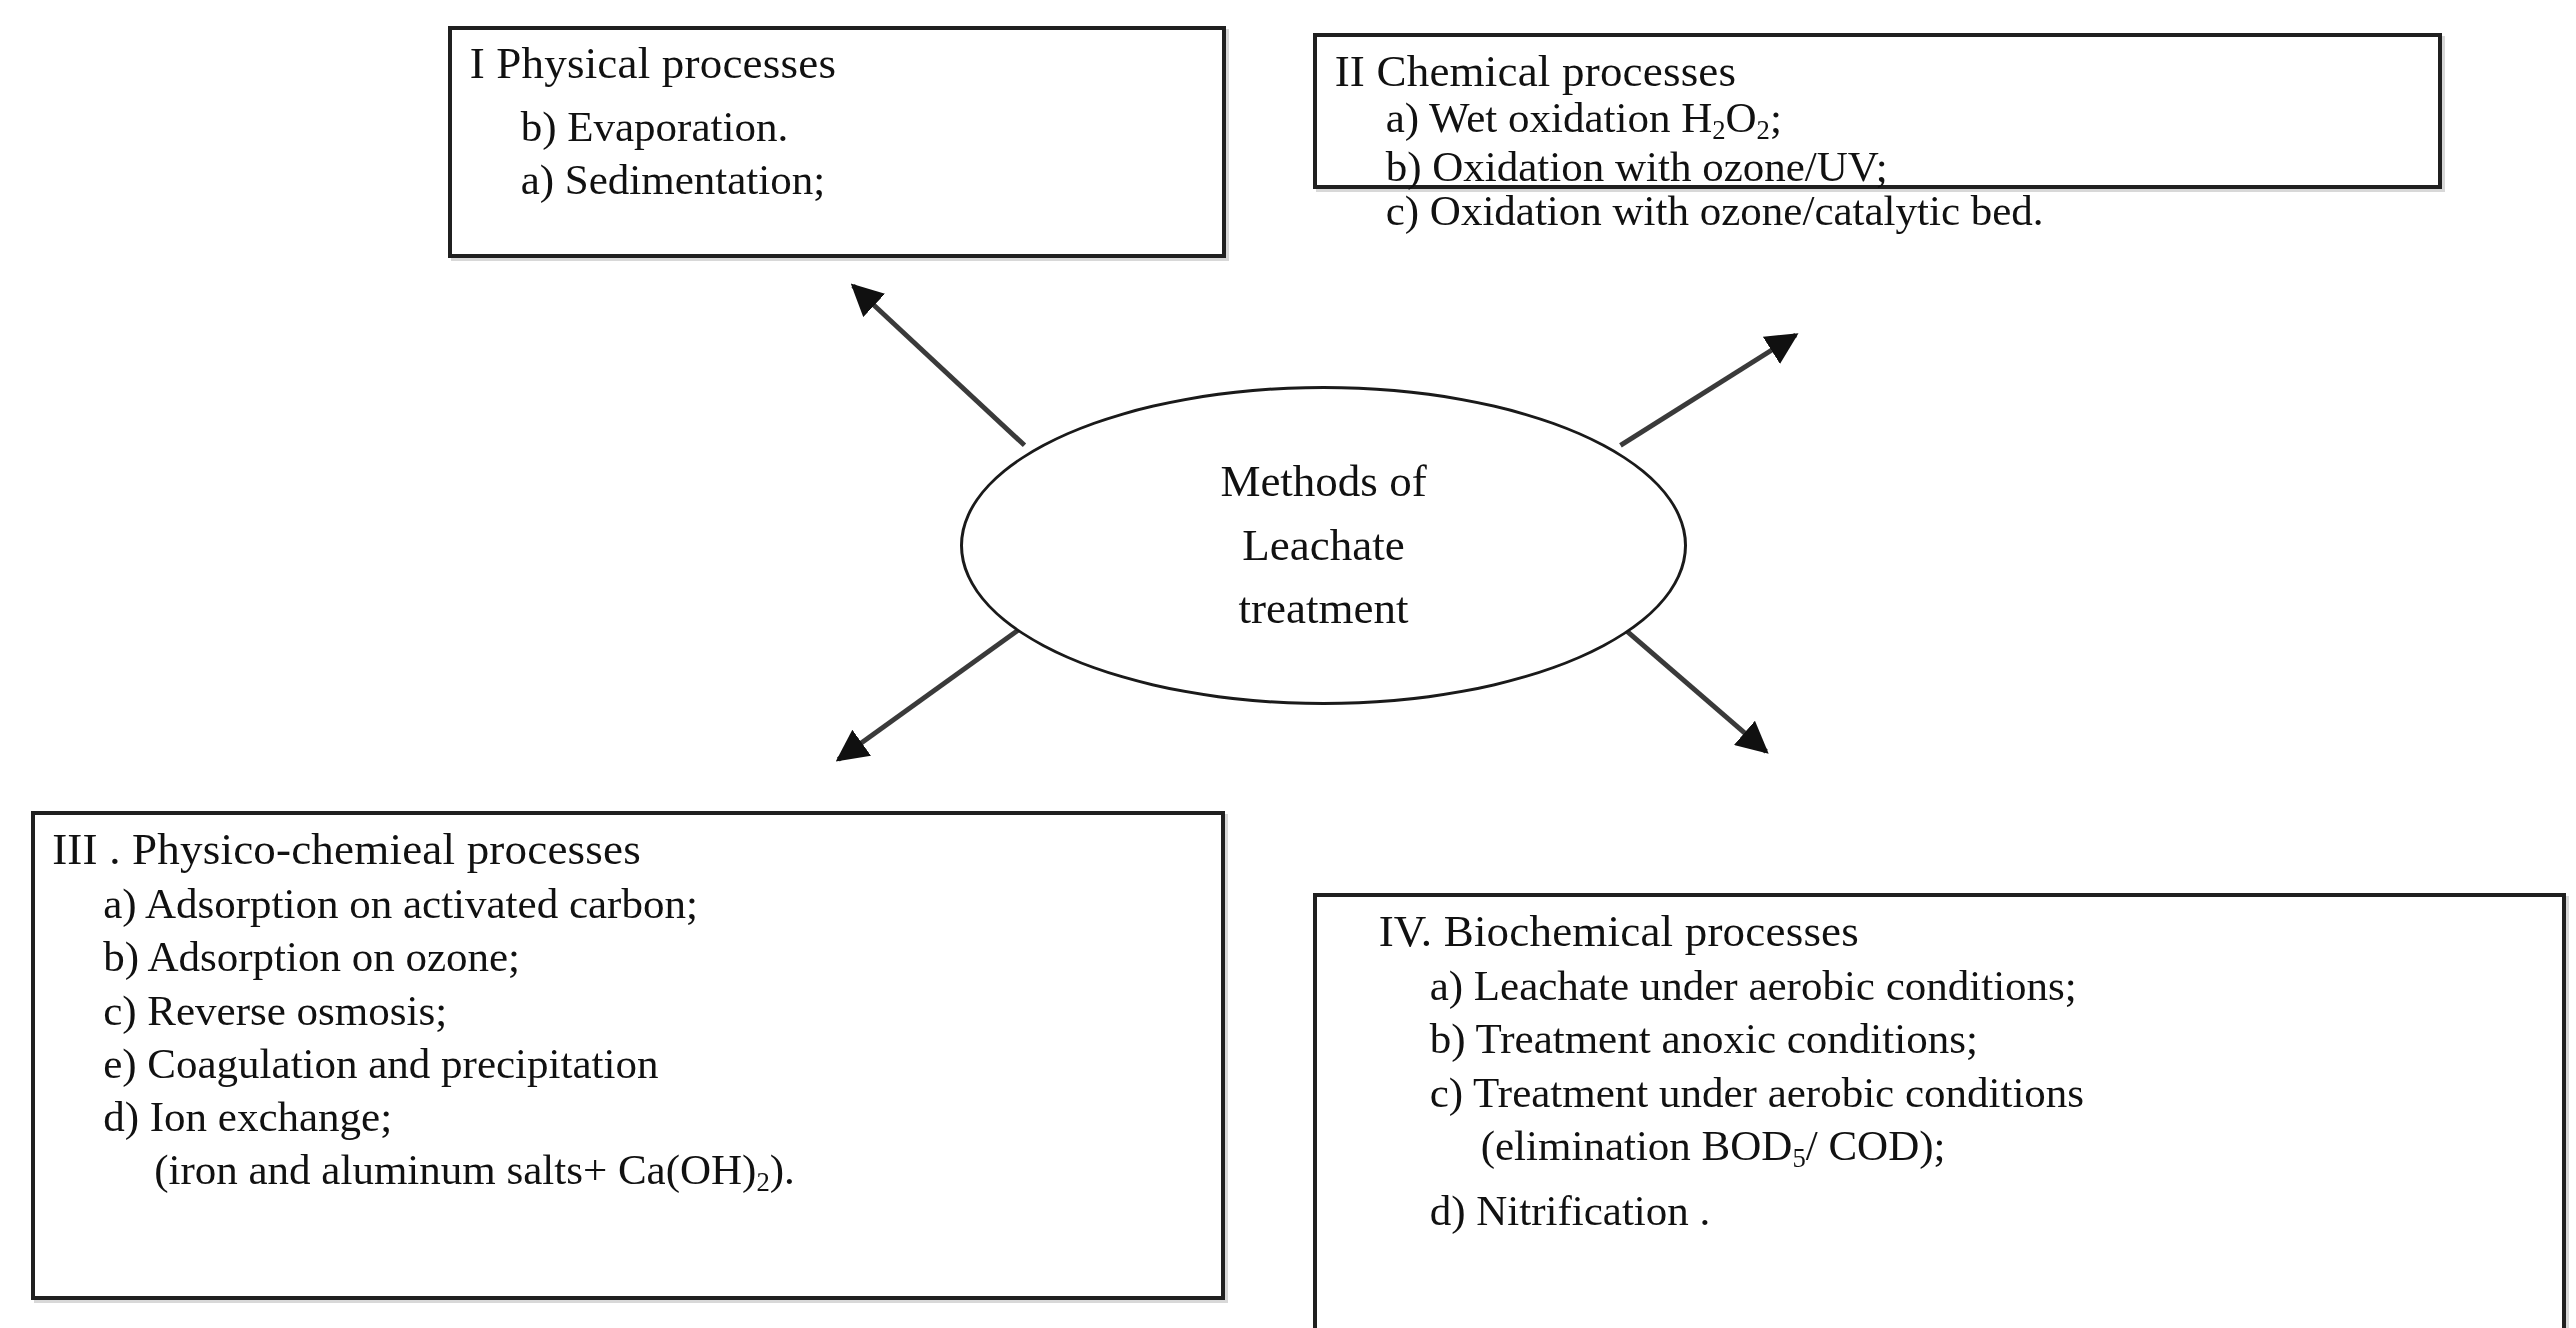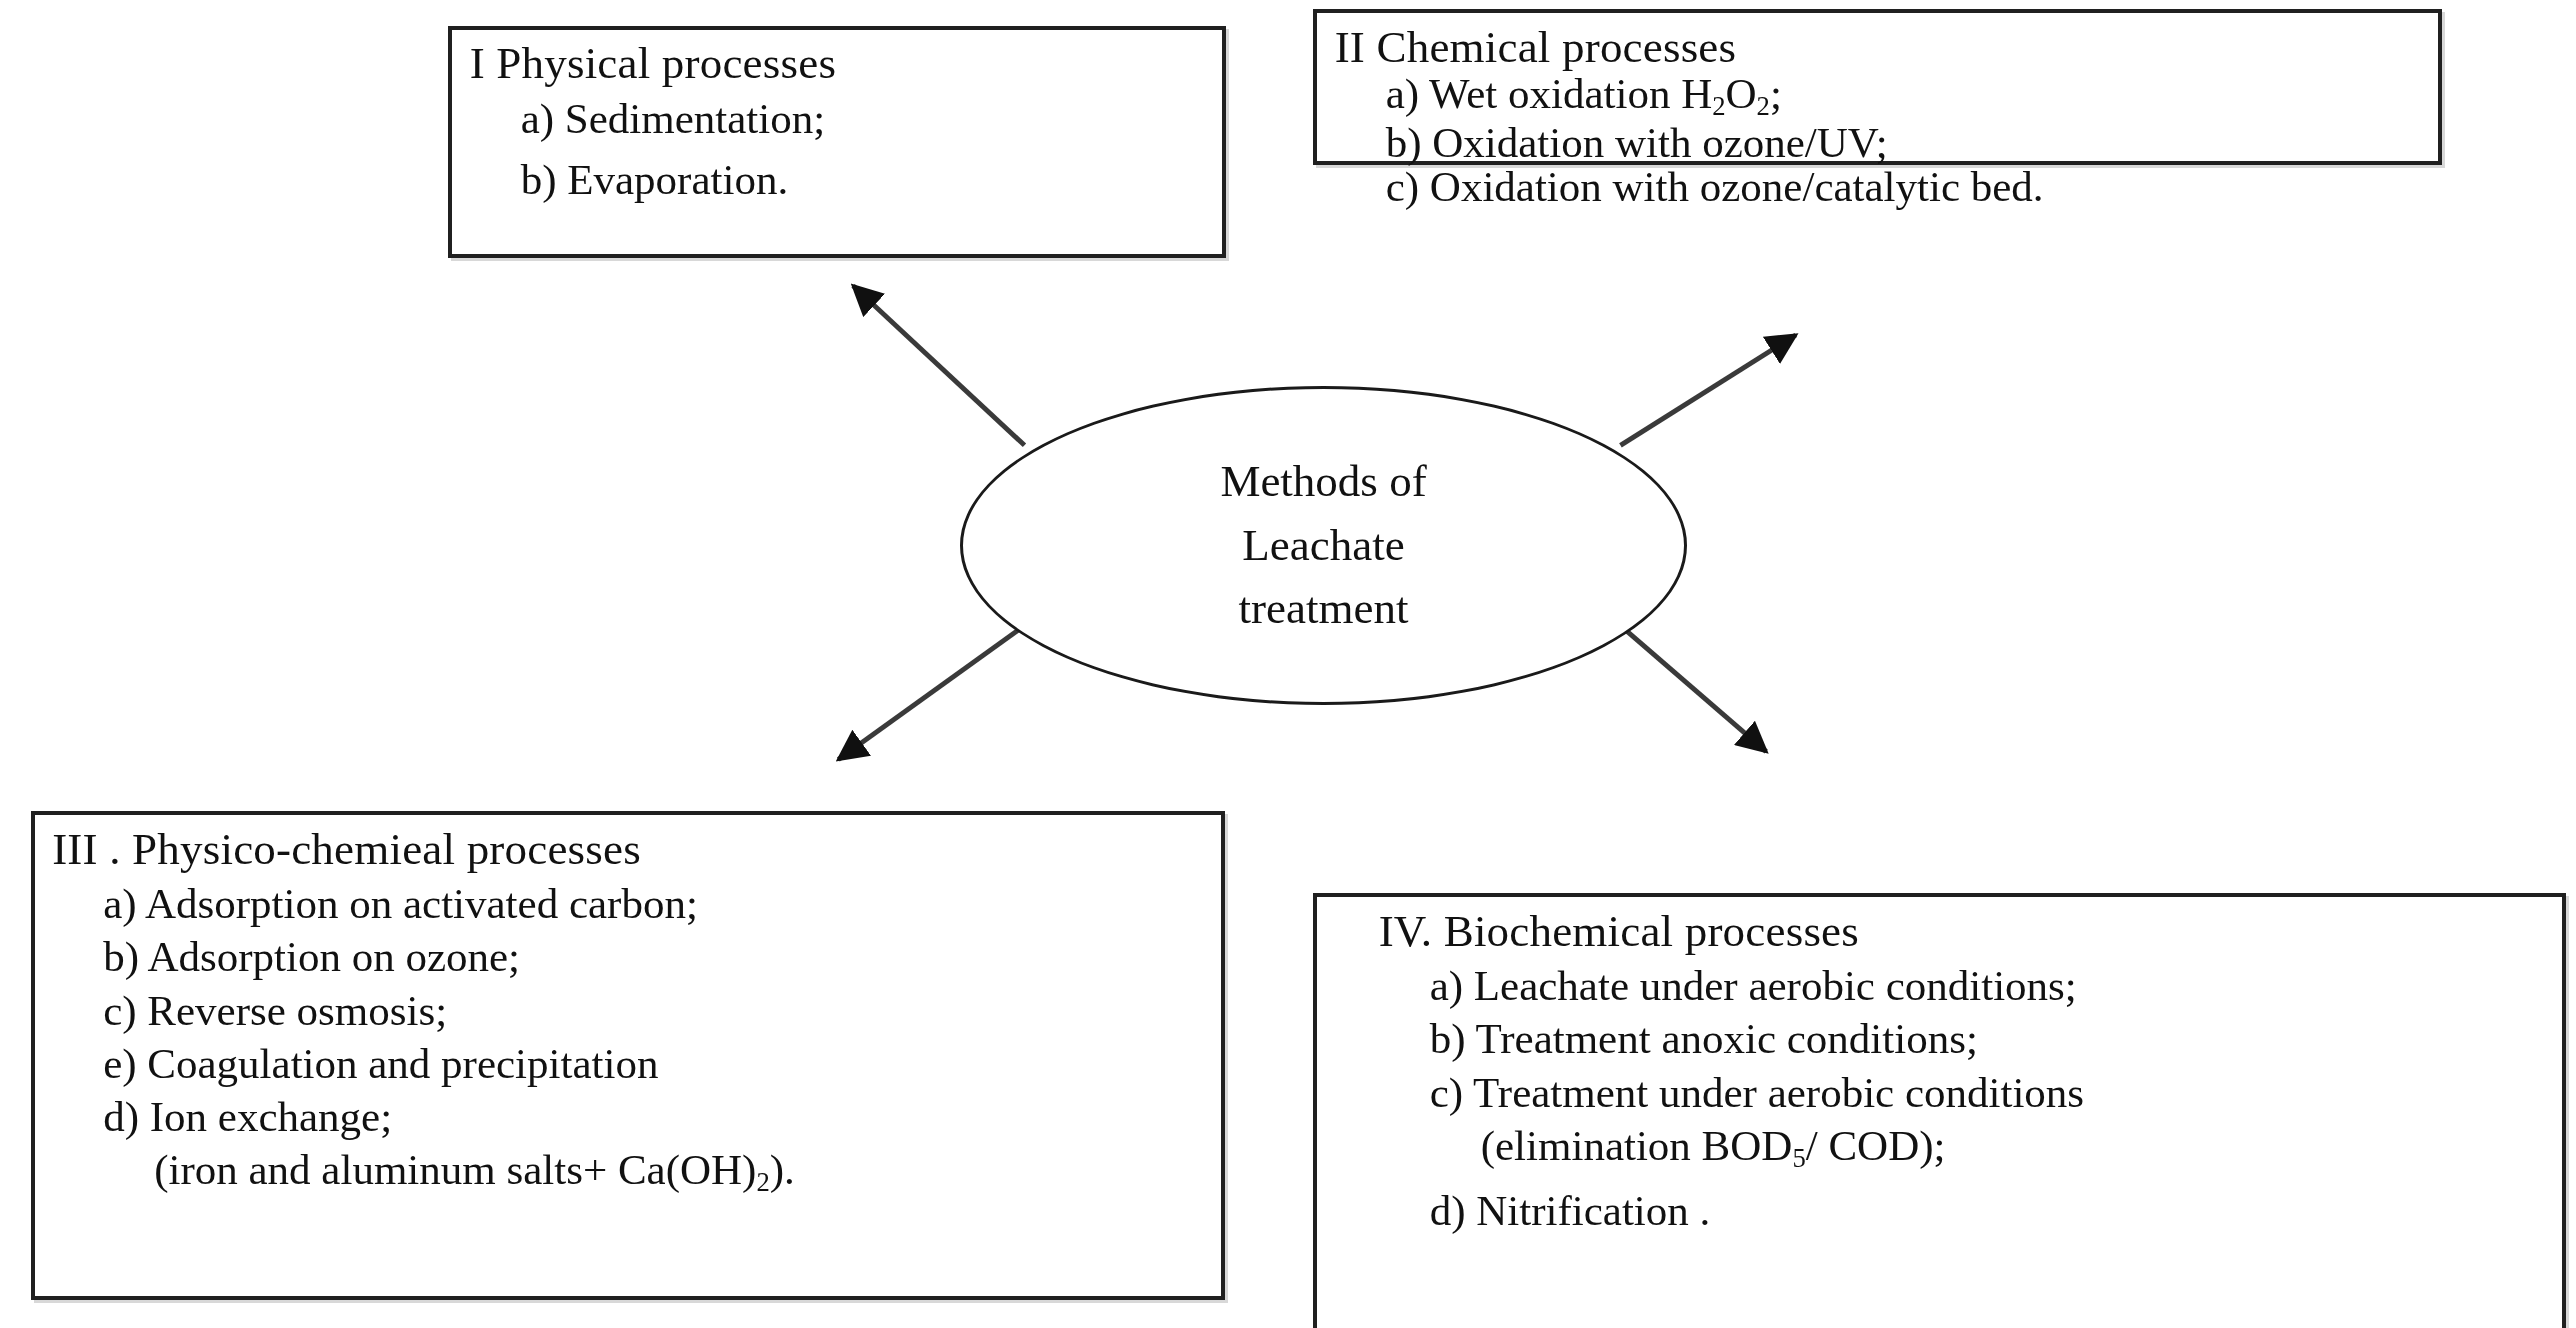--- a/index.html
+++ b/index.html
@@ -53,7 +53,7 @@
 
   
   #box-physical  { left: 448px;  top: 25.6px;   width: 778px;  height: 232px; }
-  #box-chemical  { left: 1313px; top: 9px;   width: 1129px; height: 156px; }
+  #box-chemical  { left: 1313px; top: 33px;   width: 1129px; height: 156px; }
   #box-physchem  { left: 30.5px;   top: 794px;  width: 1194px; height: 489px; margin-top: 17px; }
   #box-biochem   { left: 1313px; top: 893px;  width: 1253px; height: 445px; padding-left: 44px; }
 

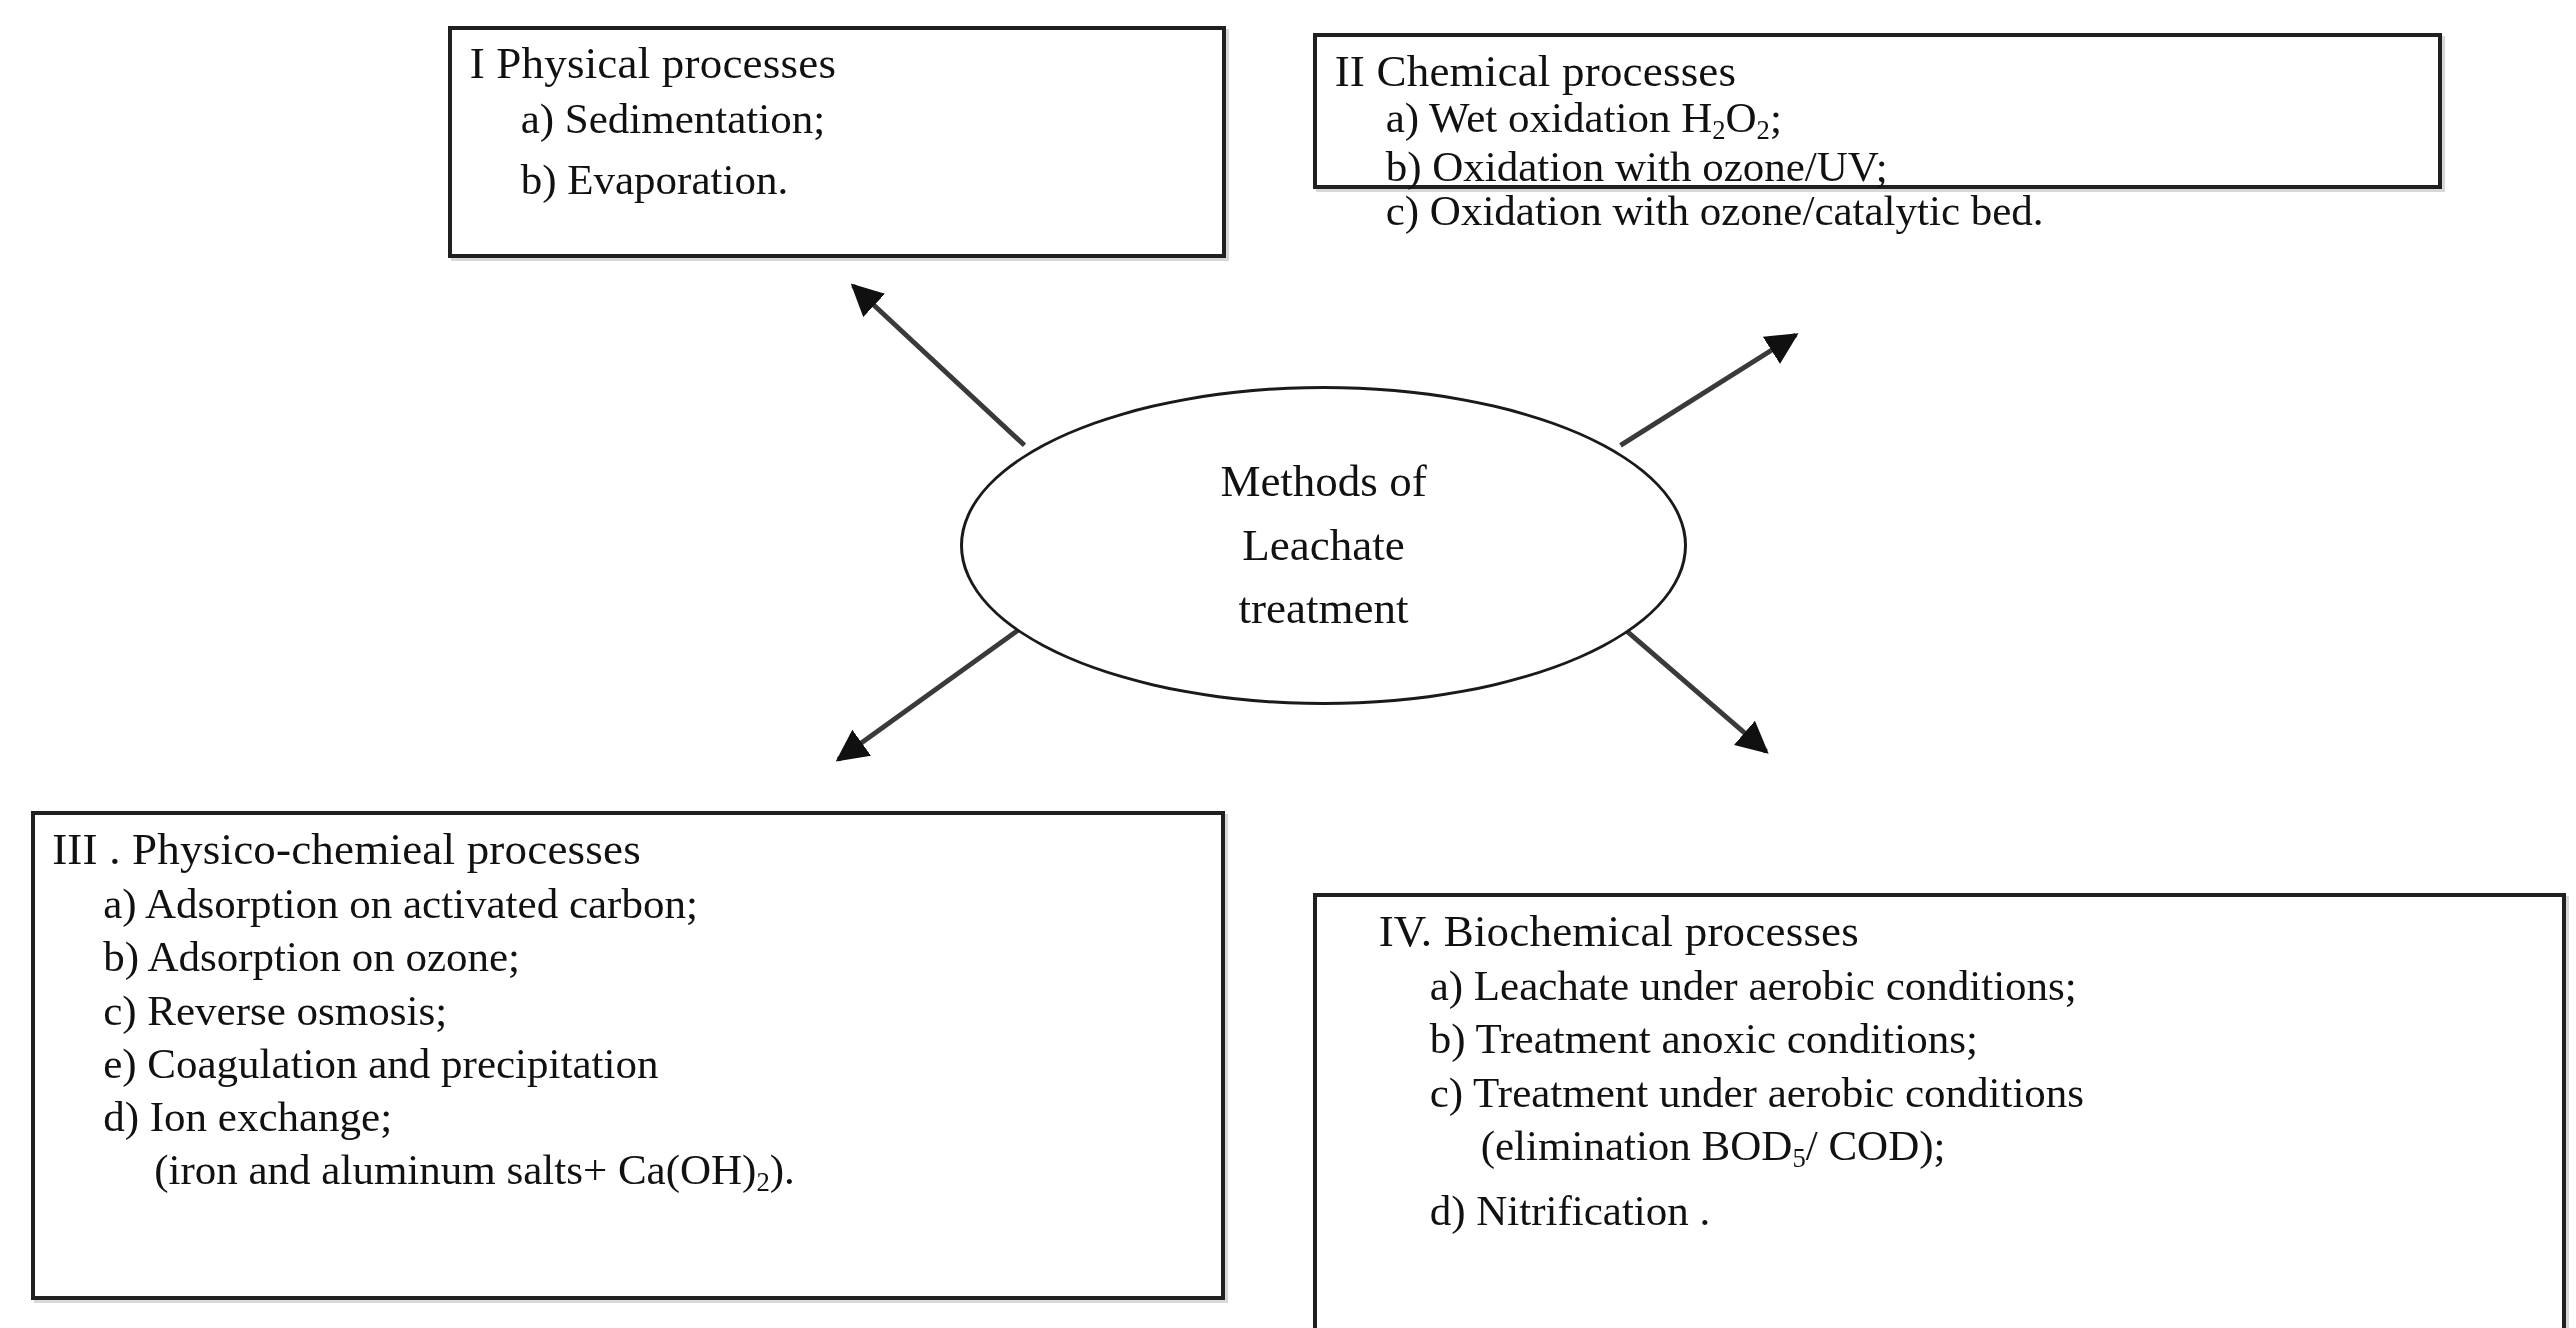--- a/index.html
+++ b/index.html
@@ -107,8 +107,8 @@
   <div class="box" id="box-physical">
     <div class="box-inner">
       <div class="title-line">I  Physical processes</div>
+      <div class="item-line gap-md">b) Evaporation.</div>
       <div class="item-line gap-sm">a)  Sedimentation;</div>
-      <div class="item-line gap-md">b) Evaporation.</div>
     </div>
   </div>
 

